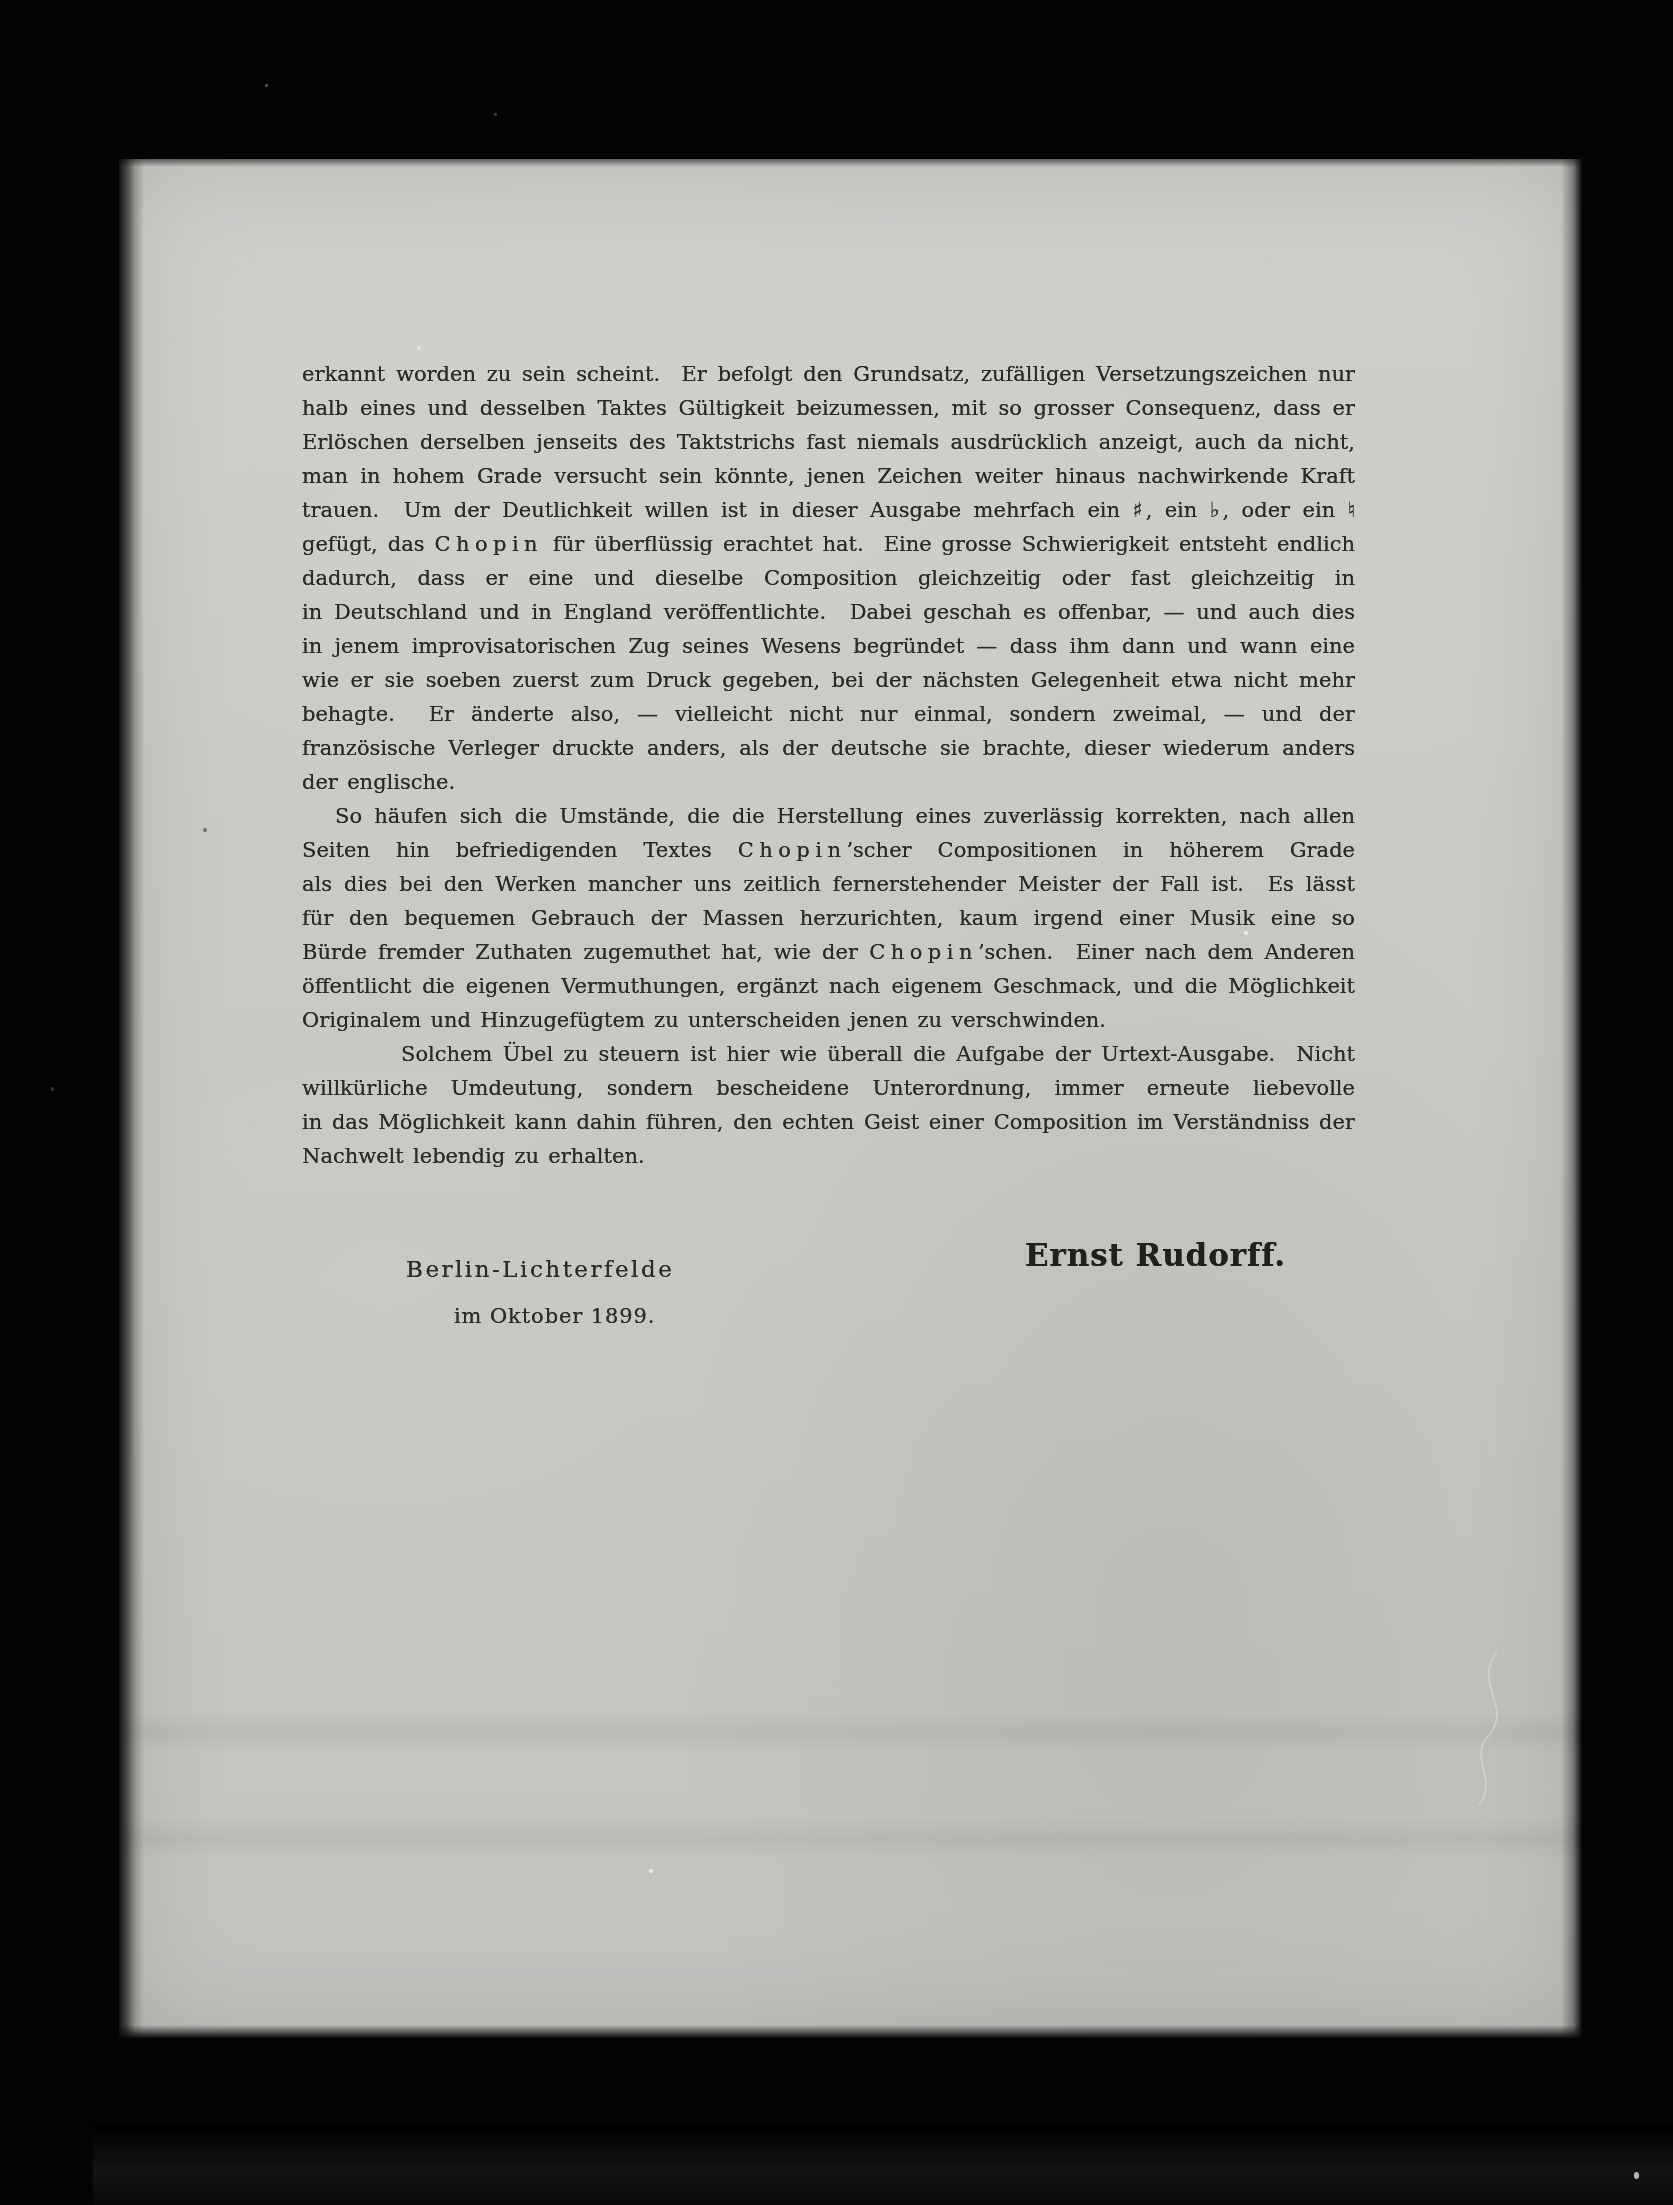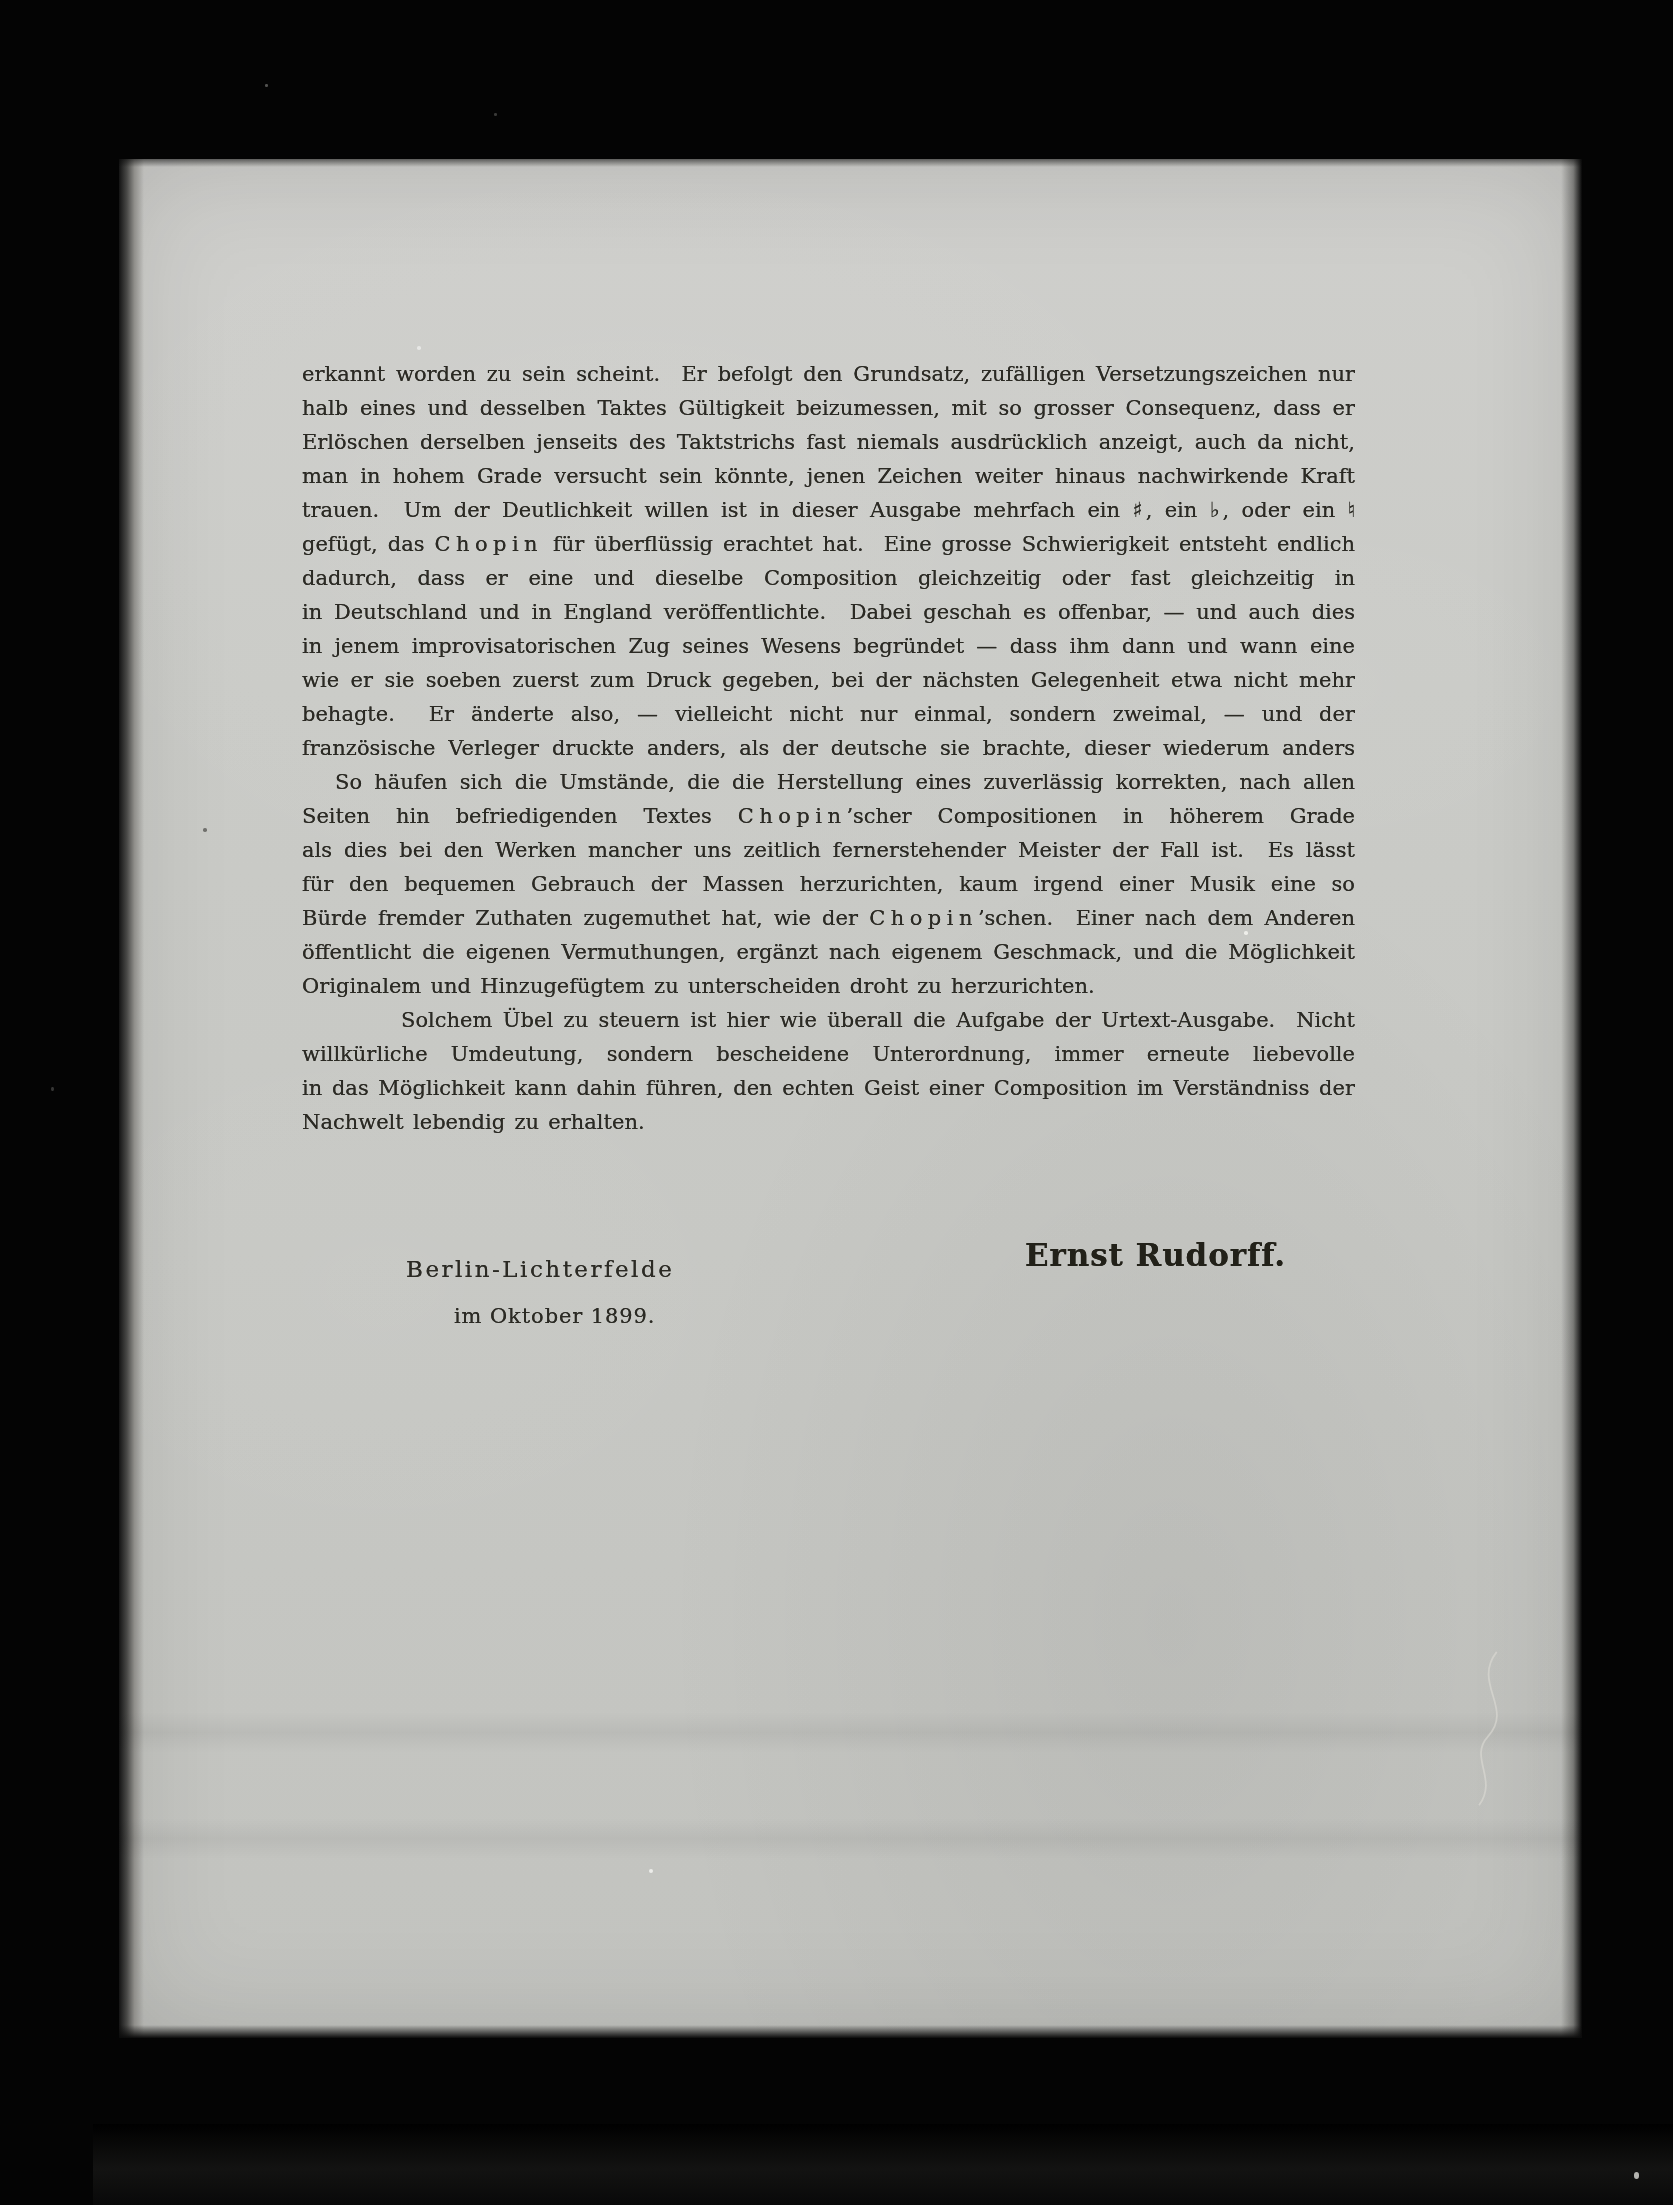--- a/index.html
+++ b/index.html
@@ -77,6 +77,7 @@
           <div class="line">wie er sie soeben zuerst zum Druck gegeben, bei der nächsten Gelegenheit etwa nicht mehr ganz</div>
           <div class="line">behagte.  Er änderte also, — vielleicht nicht nur einmal, sondern zweimal, — und der</div>
           <div class="line">französische Verleger druckte anders, als der deutsche sie brachte, dieser wiederum anders als</div>
+          <div class="line para-end">der englische.</div>
         </div>
       <div class="para" id="para2">
           <div class="line">So häufen sich die Umstände, die die Herstellung eines zuverlässig korrekten, nach allen</div>

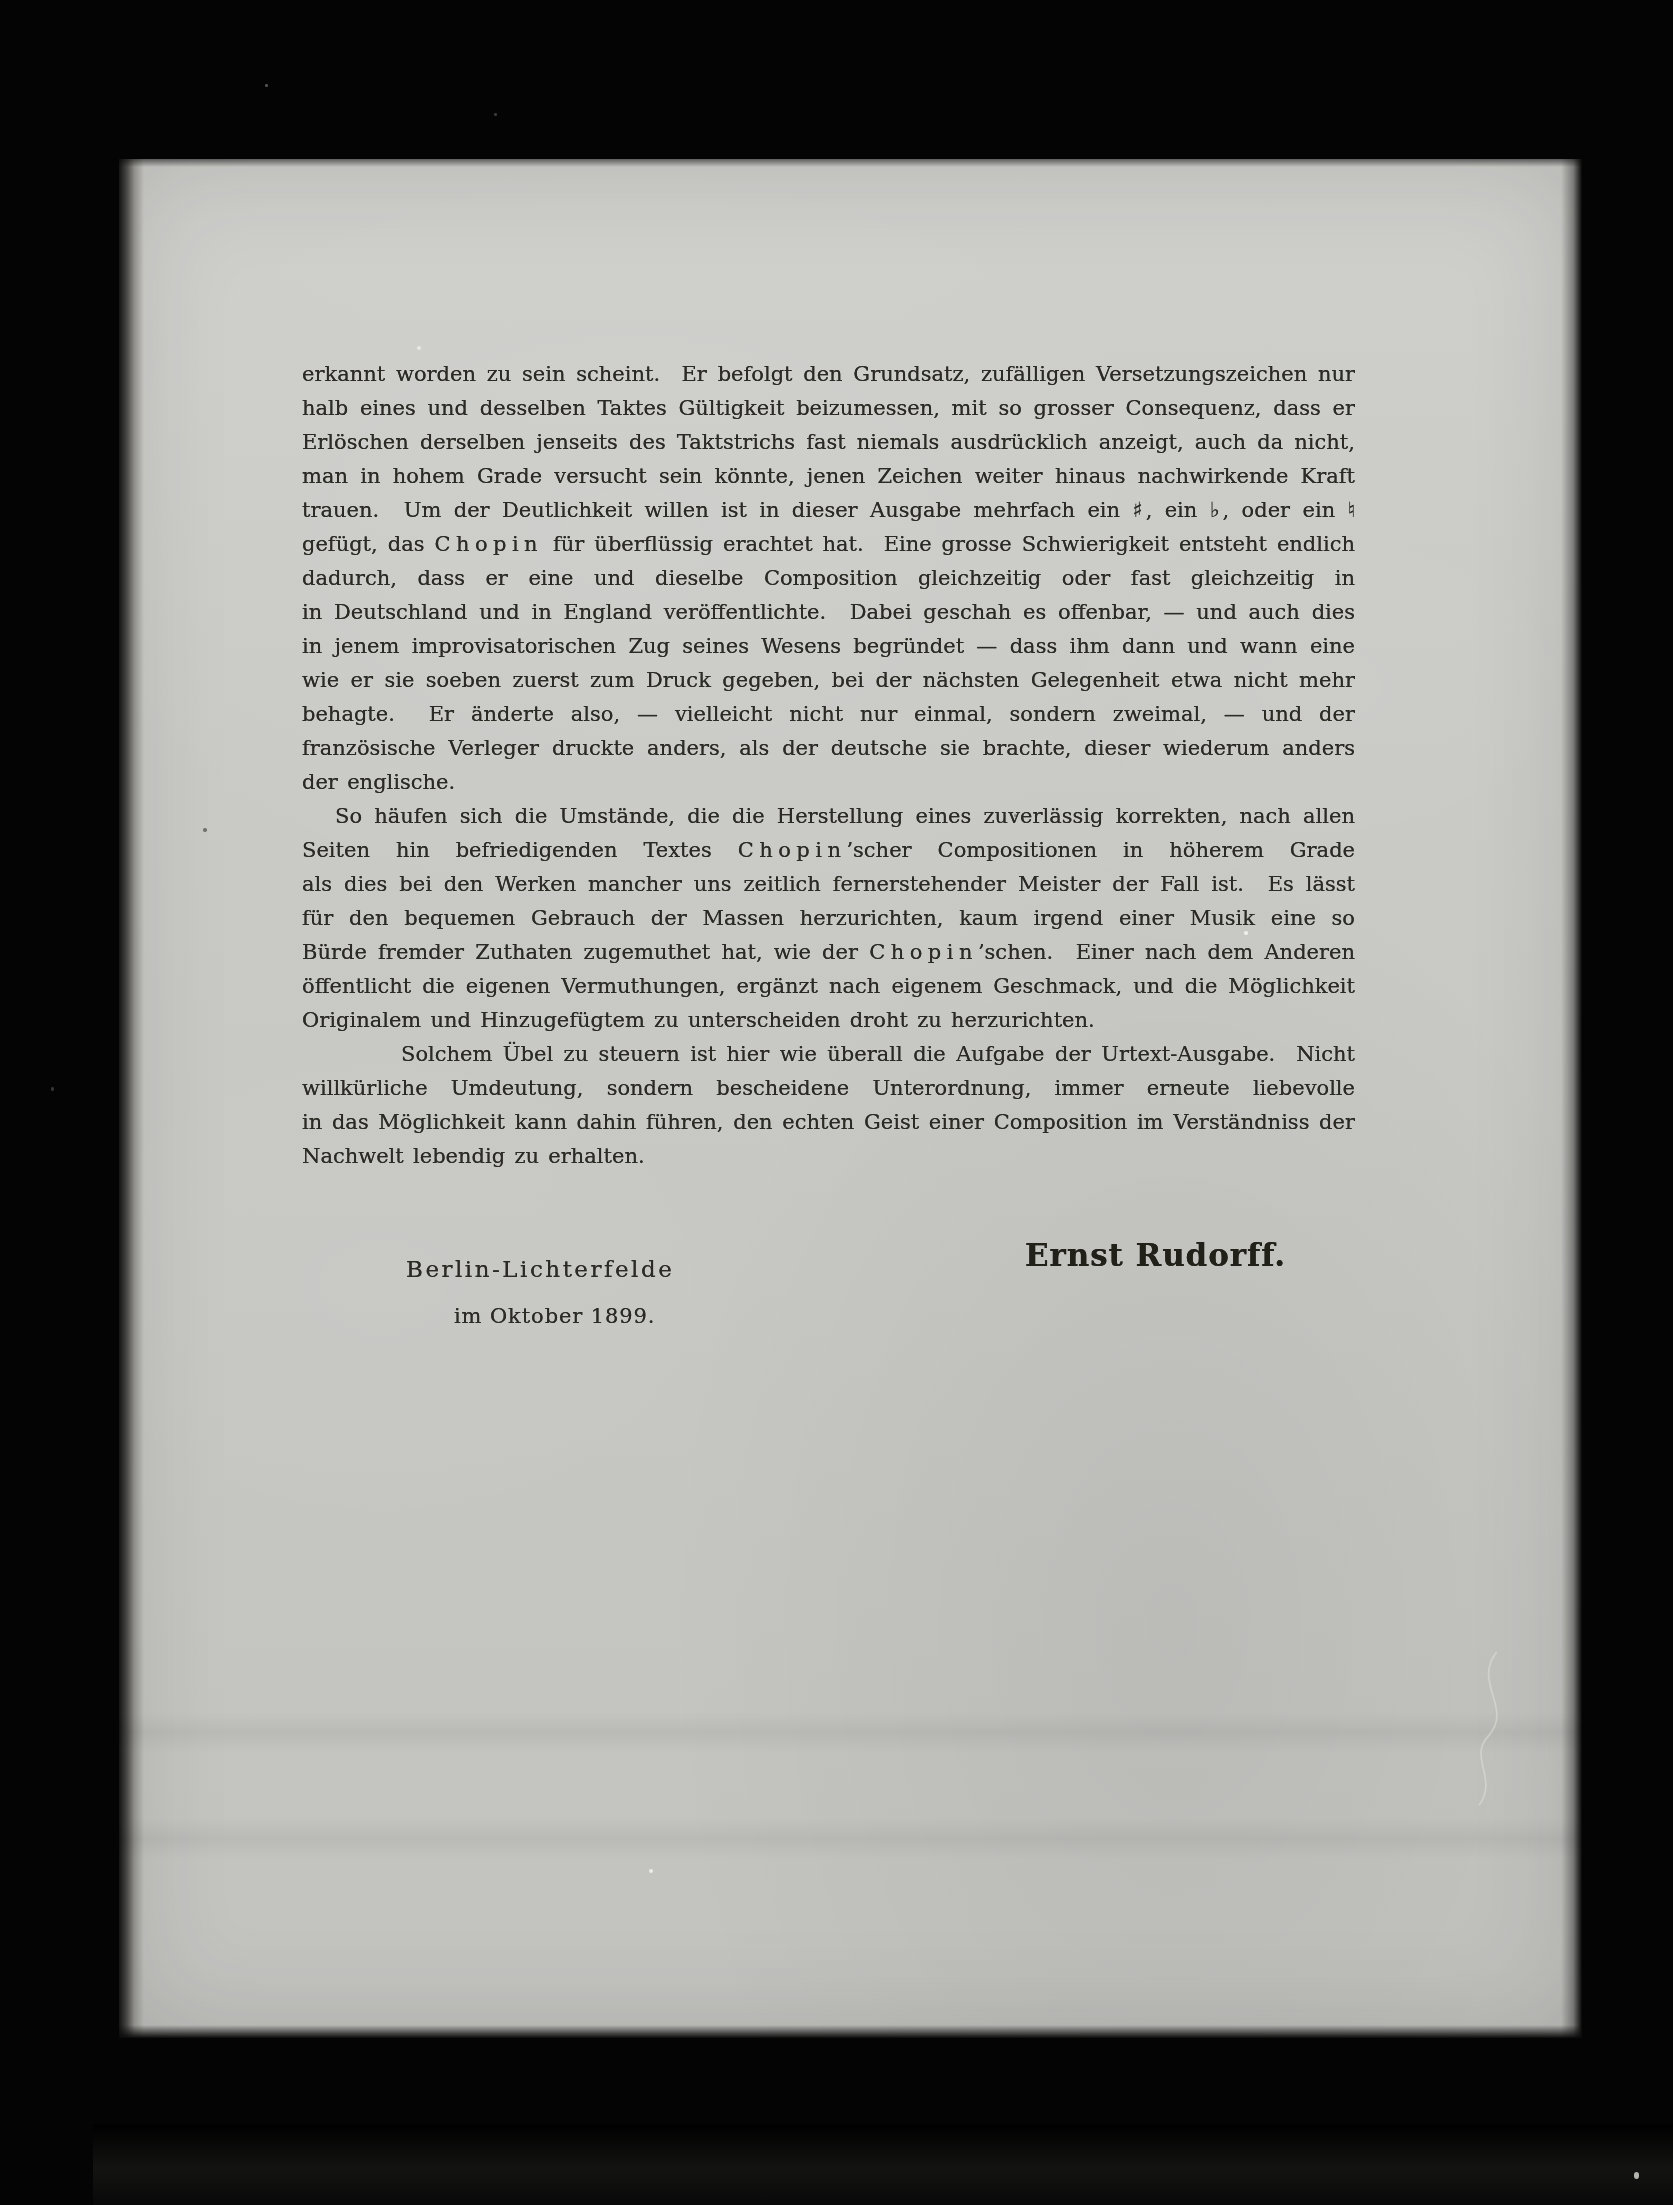--- a/index.html
+++ b/index.html
@@ -86,7 +86,7 @@
           <div class="line">für den bequemen Gebrauch der Massen herzurichten, kaum irgend einer Musik eine so schwere</div>
           <div class="line">Bürde fremder Zuthaten zugemuthet hat, wie der <span class="sperr">Chopin</span>’schen.  Einer nach dem Anderen ver-</div>
           <div class="line">öffentlicht die eigenen Vermuthungen, ergänzt nach eigenem Geschmack, und die Möglichkeit zwischen</div>
-          <div class="line para-end">Originalem und Hinzugefügtem zu unterscheiden droht zu herzurichten.</div>
+          <div class="line para-end">Originalem und Hinzugefügtem zu unterscheiden jenen zu verschwinden.</div>
         </div>
       <div class="para" id="para3">
           <div class="line">Solchem Übel zu steuern ist hier wie überall die Aufgabe der Urtext-Ausgabe.  Nicht</div>

